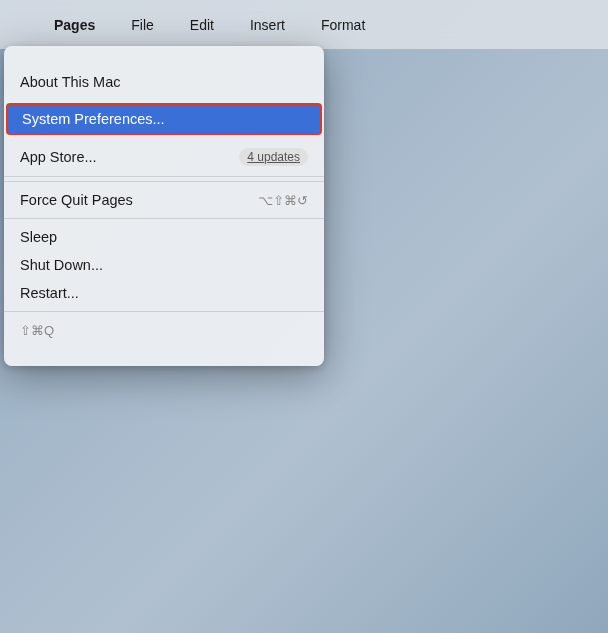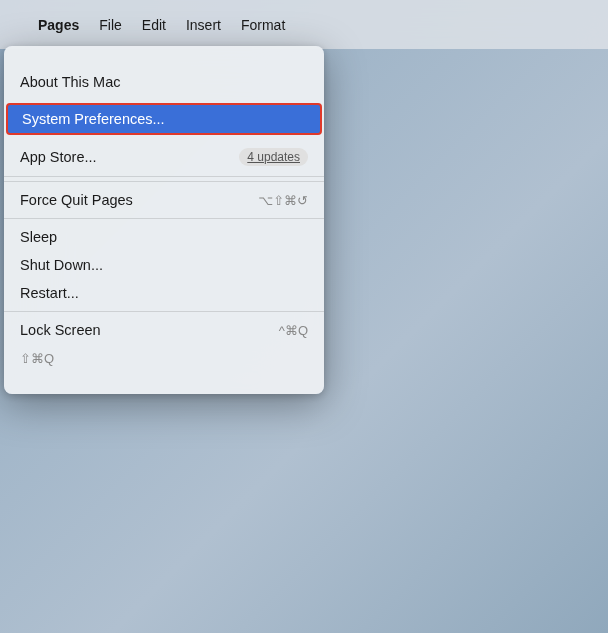--- a/index.html
+++ b/index.html
@@ -24,6 +24,7 @@
       padding: 0 8px;
       position: relative;
       z-index: 10;
+      gap: 16px;
     }
 
     .menubar-item {

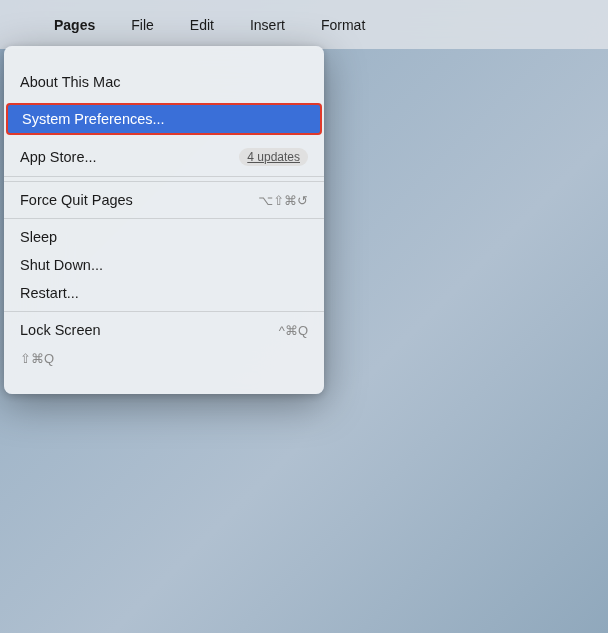--- a/index.html
+++ b/index.html
@@ -172,10 +172,6 @@
 
   <div class="menu-divider"></div>
 
-  <div class="menu-item">
-    <span>Lock Screen</span>
-    <span class="shortcut">^⌘Q</span>
-  </div>
 
   <div class="menu-item">
     <span class="shortcut">⇧⌘Q</span>

